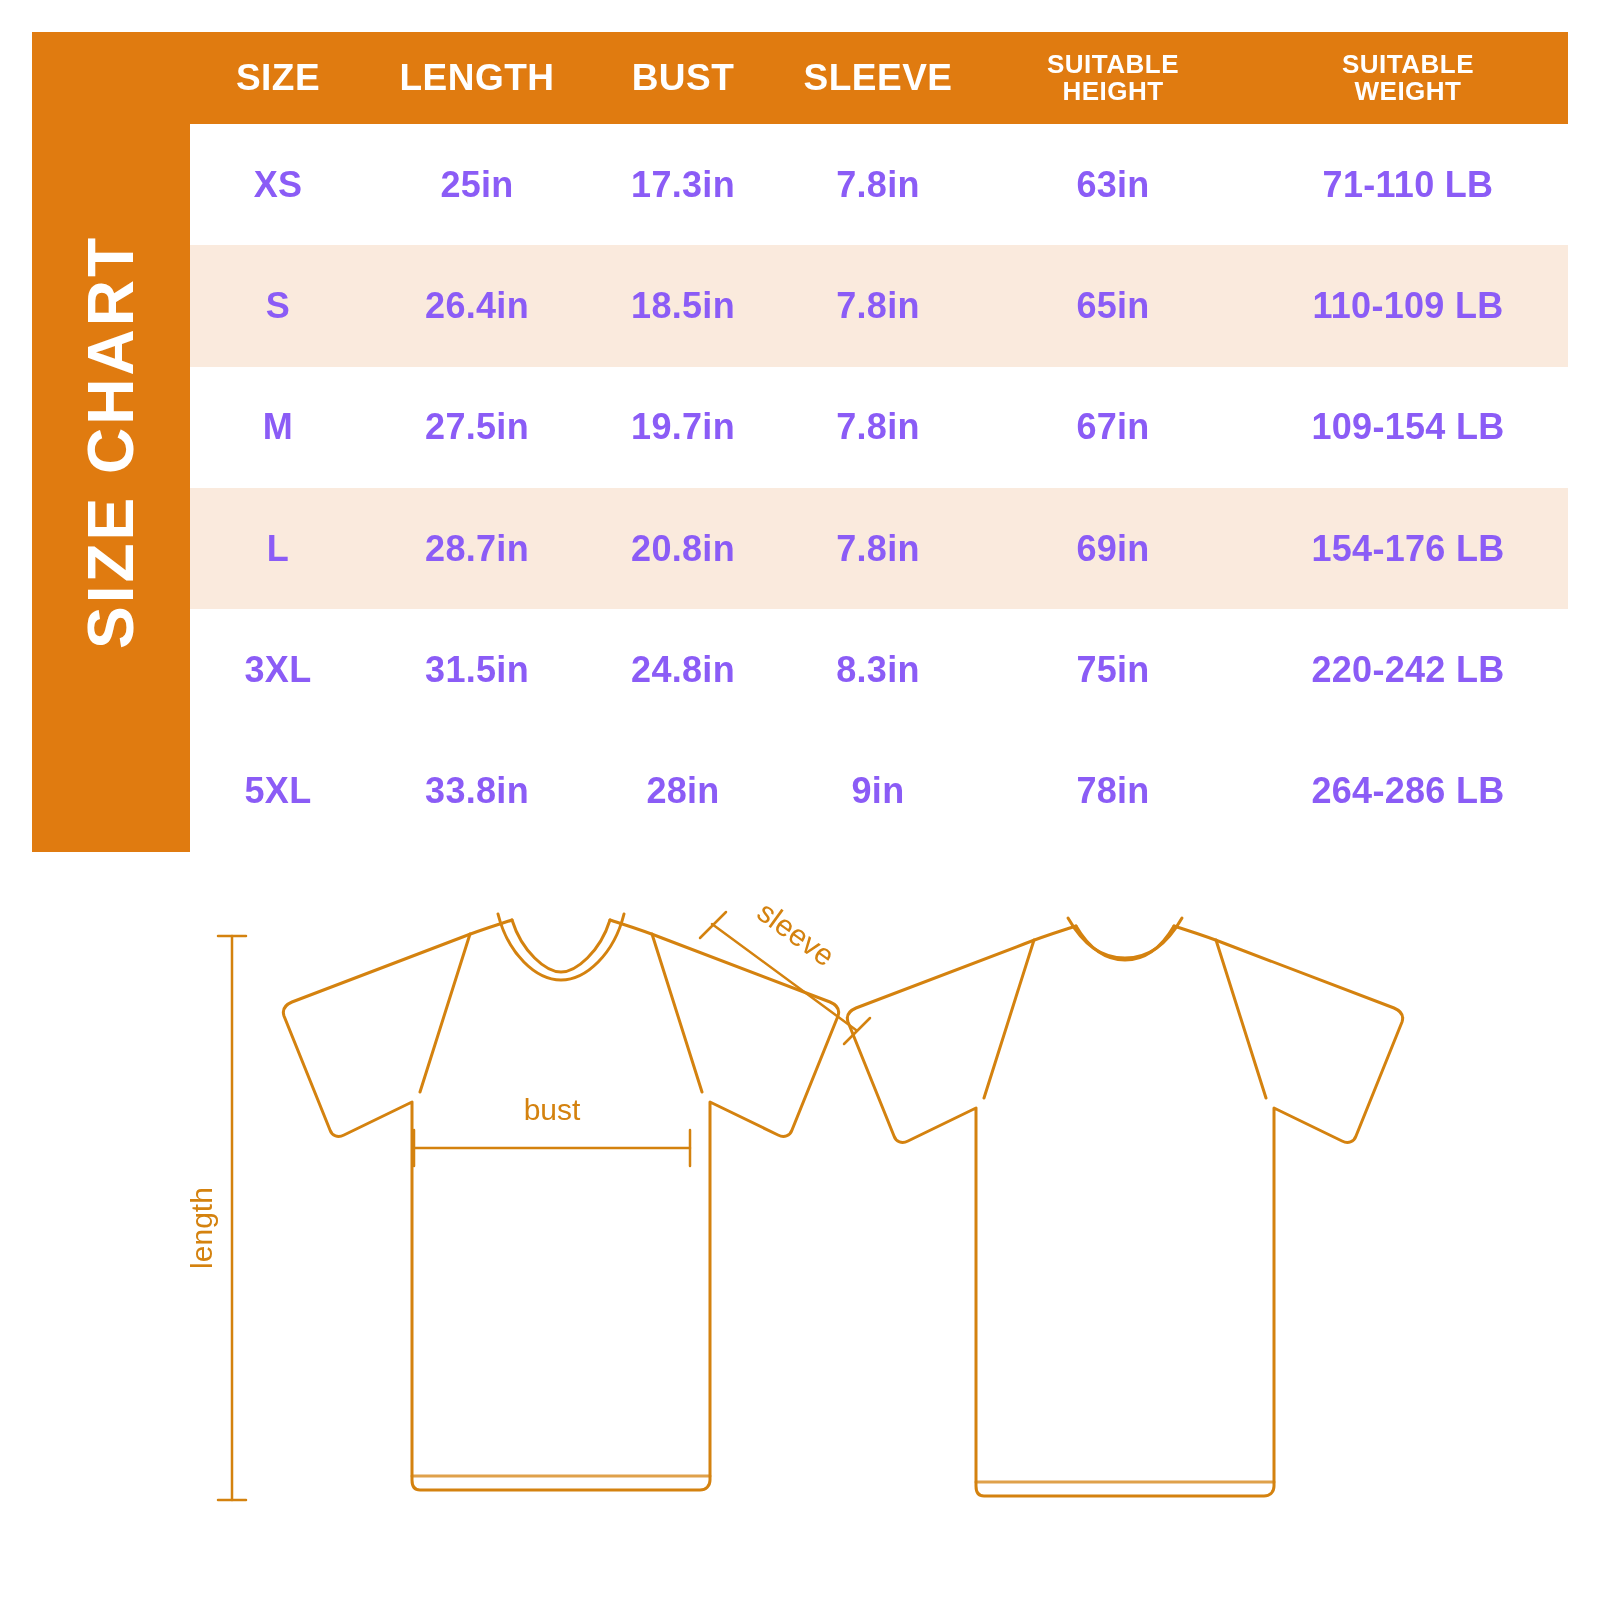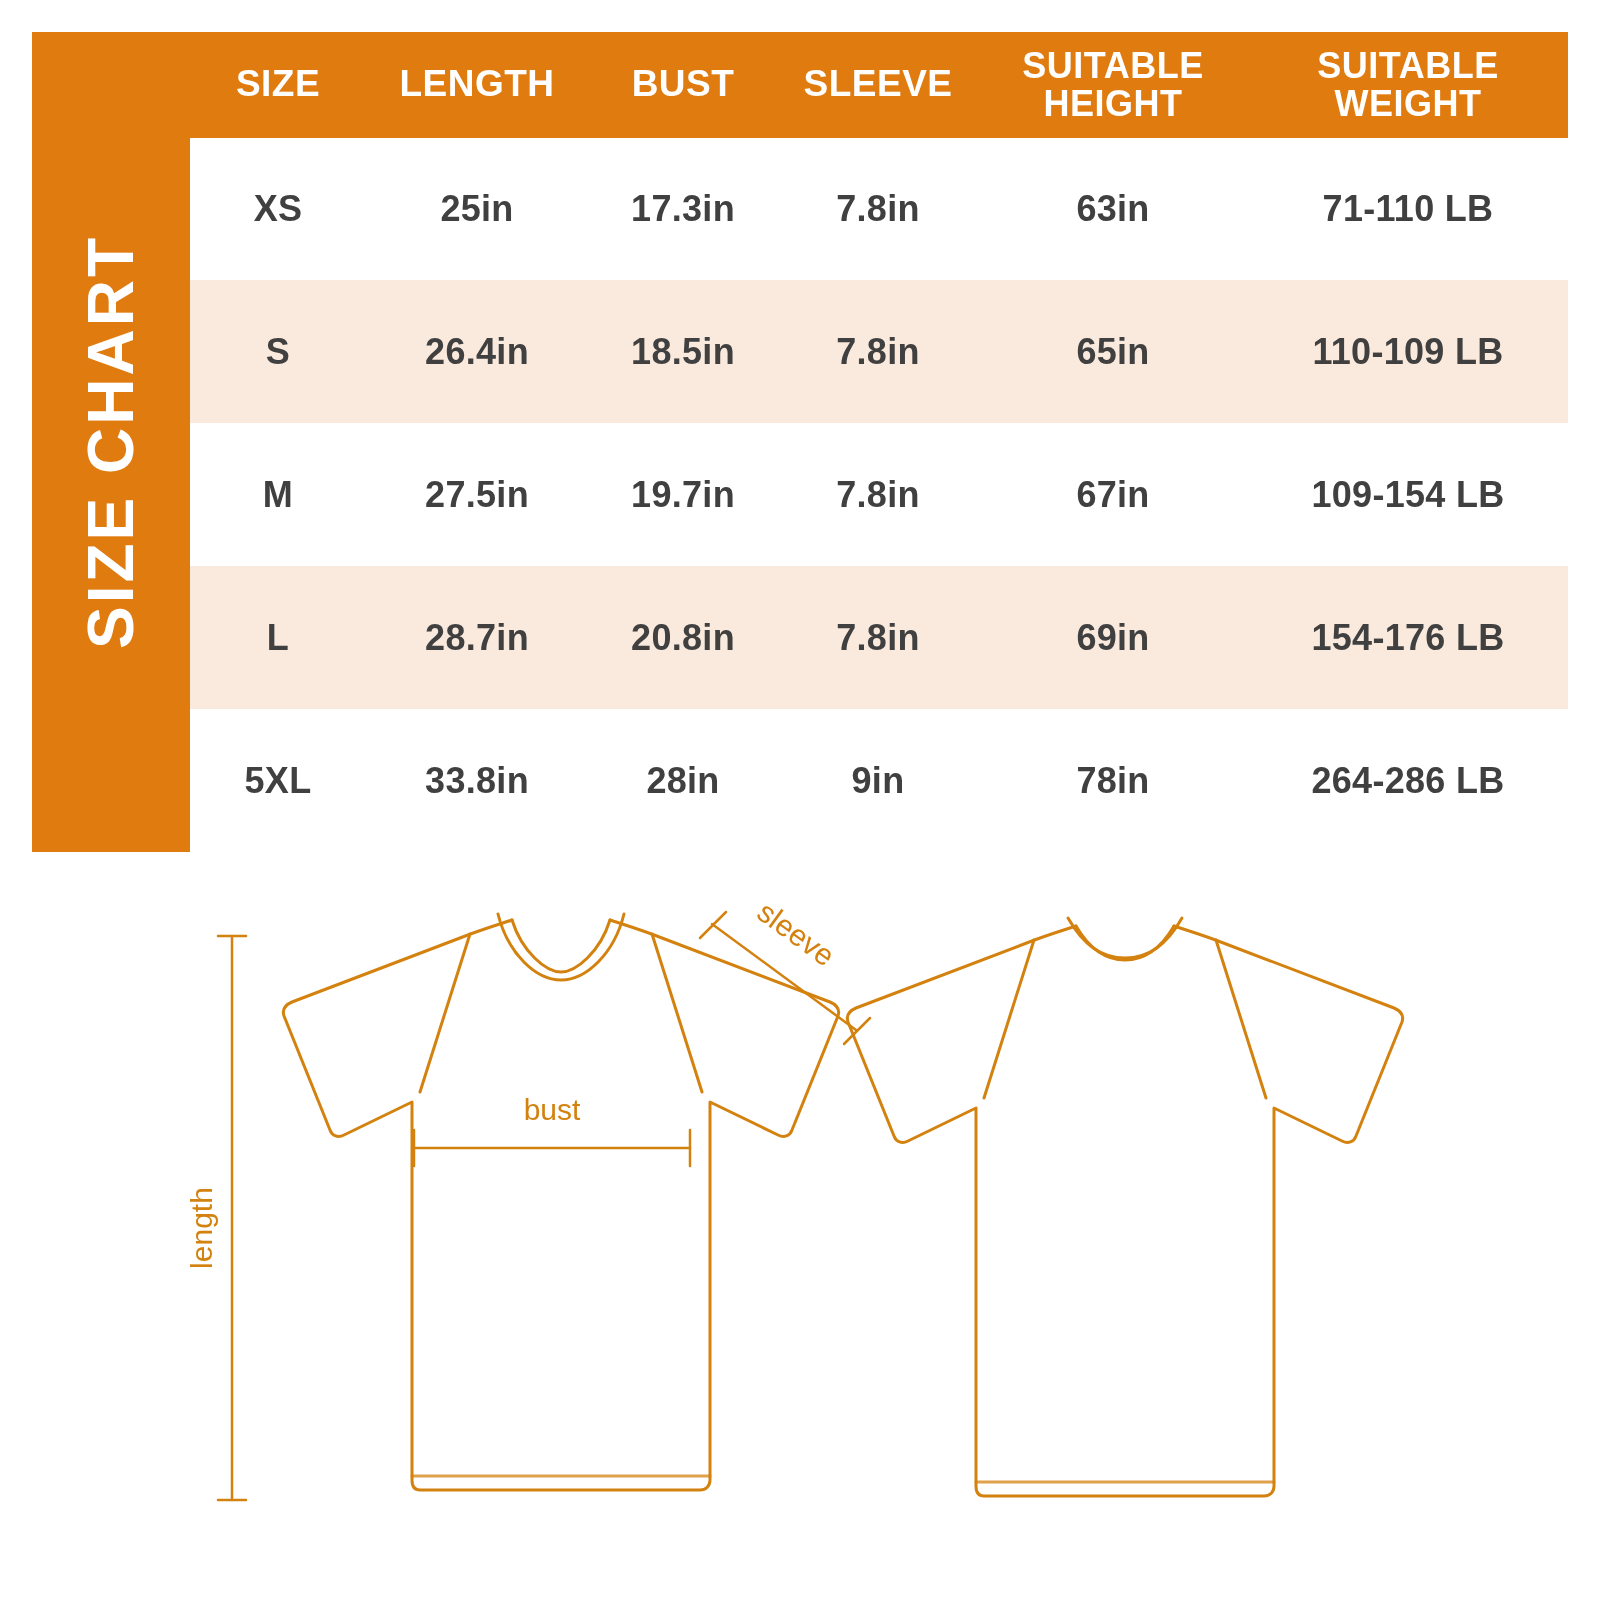--- a/index.html
+++ b/index.html
@@ -68,7 +68,7 @@
     padding: 15px 4px;
   }
   table.size-table thead th.two-line {
-    font-size: 36px;
+    font-size: 26px;
     letter-spacing: 0.5px;
   }
   table.size-table tbody tr { height: 81px; }

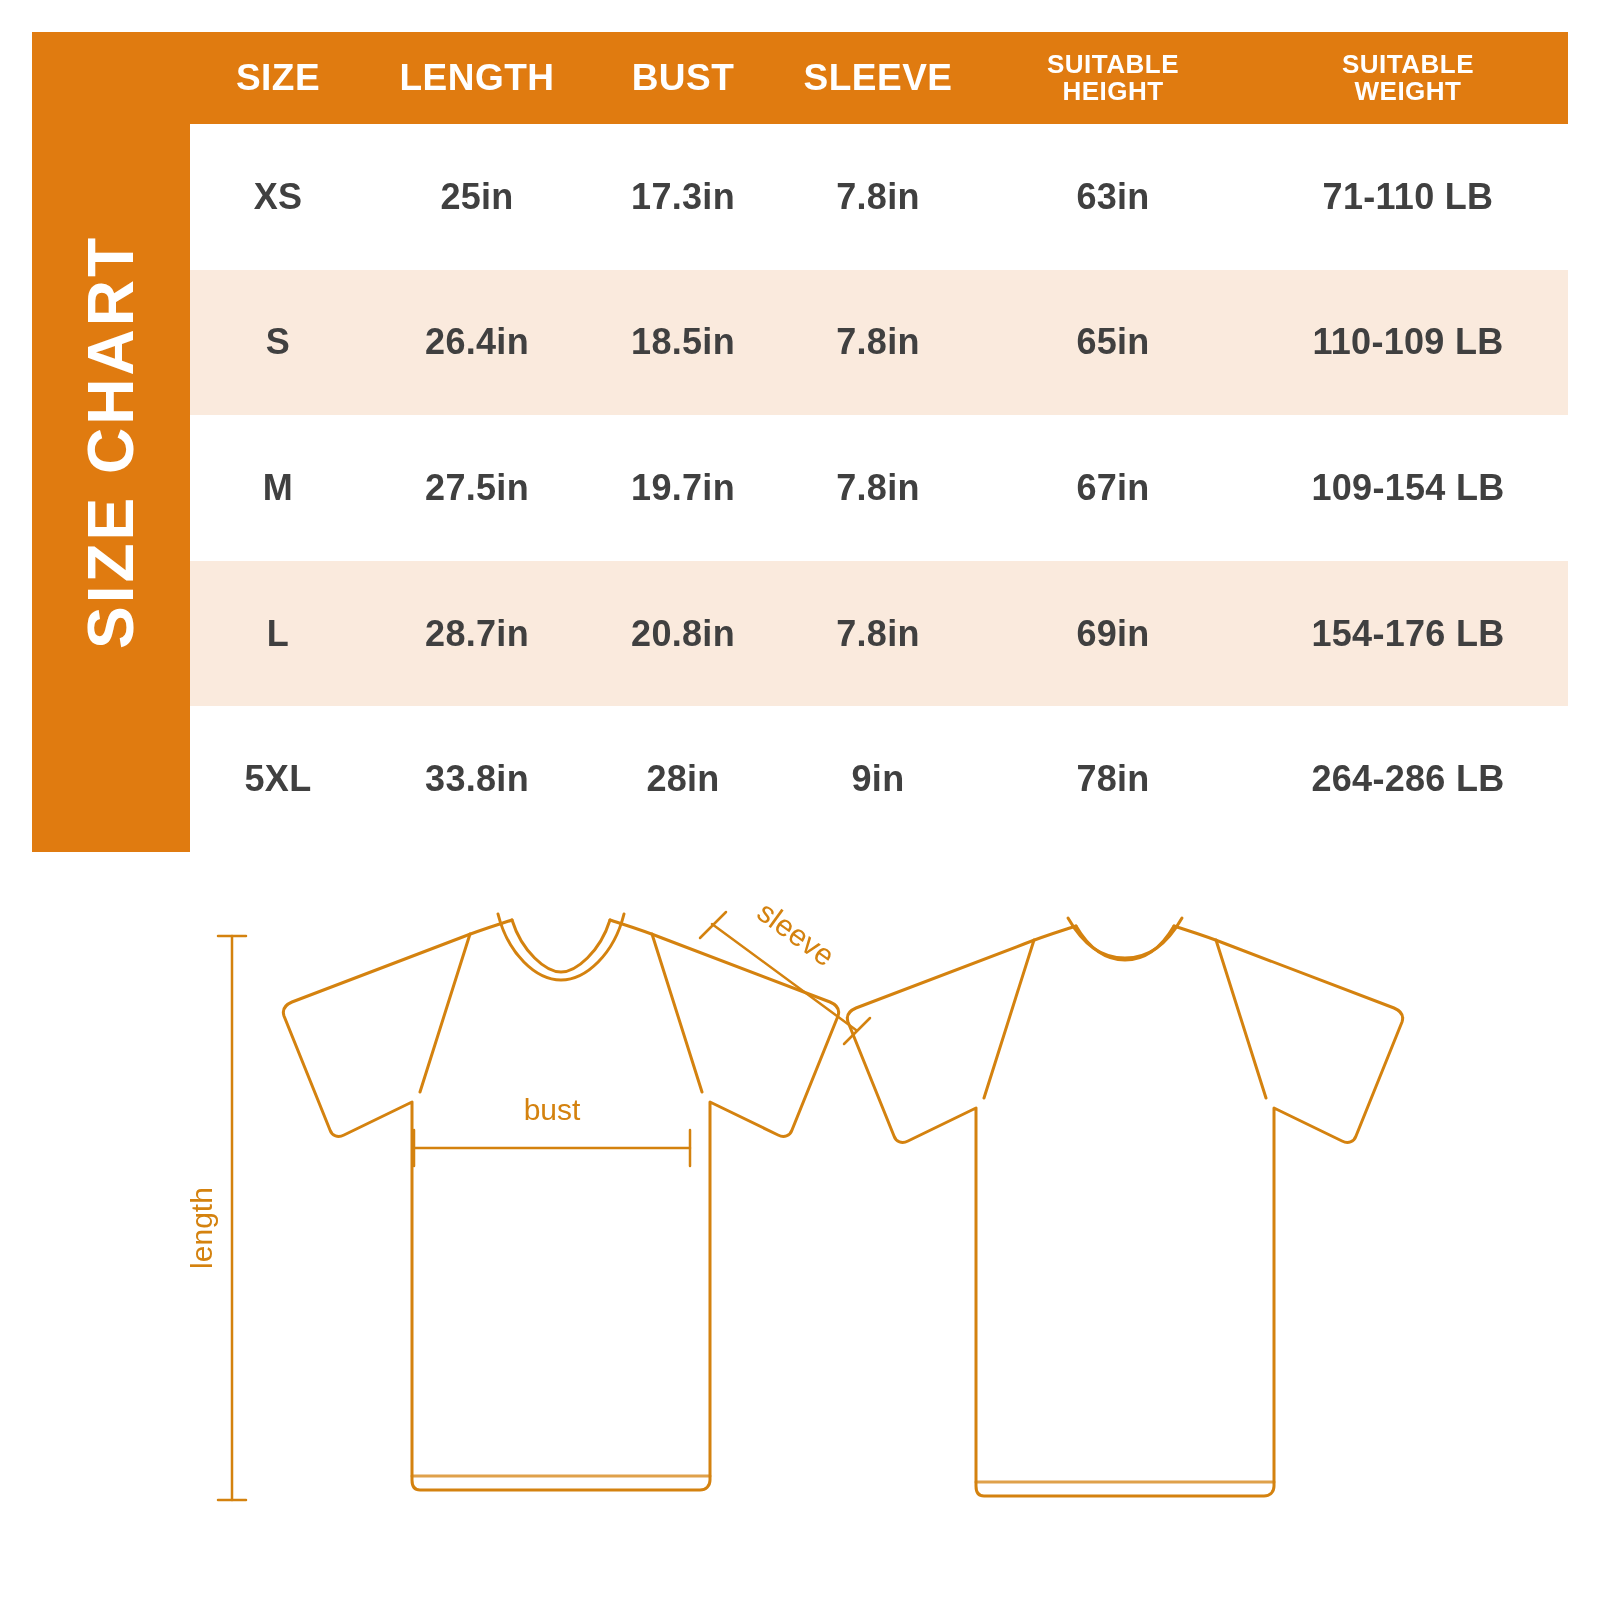--- a/index.html
+++ b/index.html
@@ -75,7 +75,7 @@
   table.size-table tbody tr.odd { background: #ffffff; }
   table.size-table tbody tr.even { background: #FAEADD; }
   table.size-table tbody td {
-    color: #404040;
+    color: #8b5cf6;
     font-size: 36px;
     font-weight: bold;
     text-align: center;

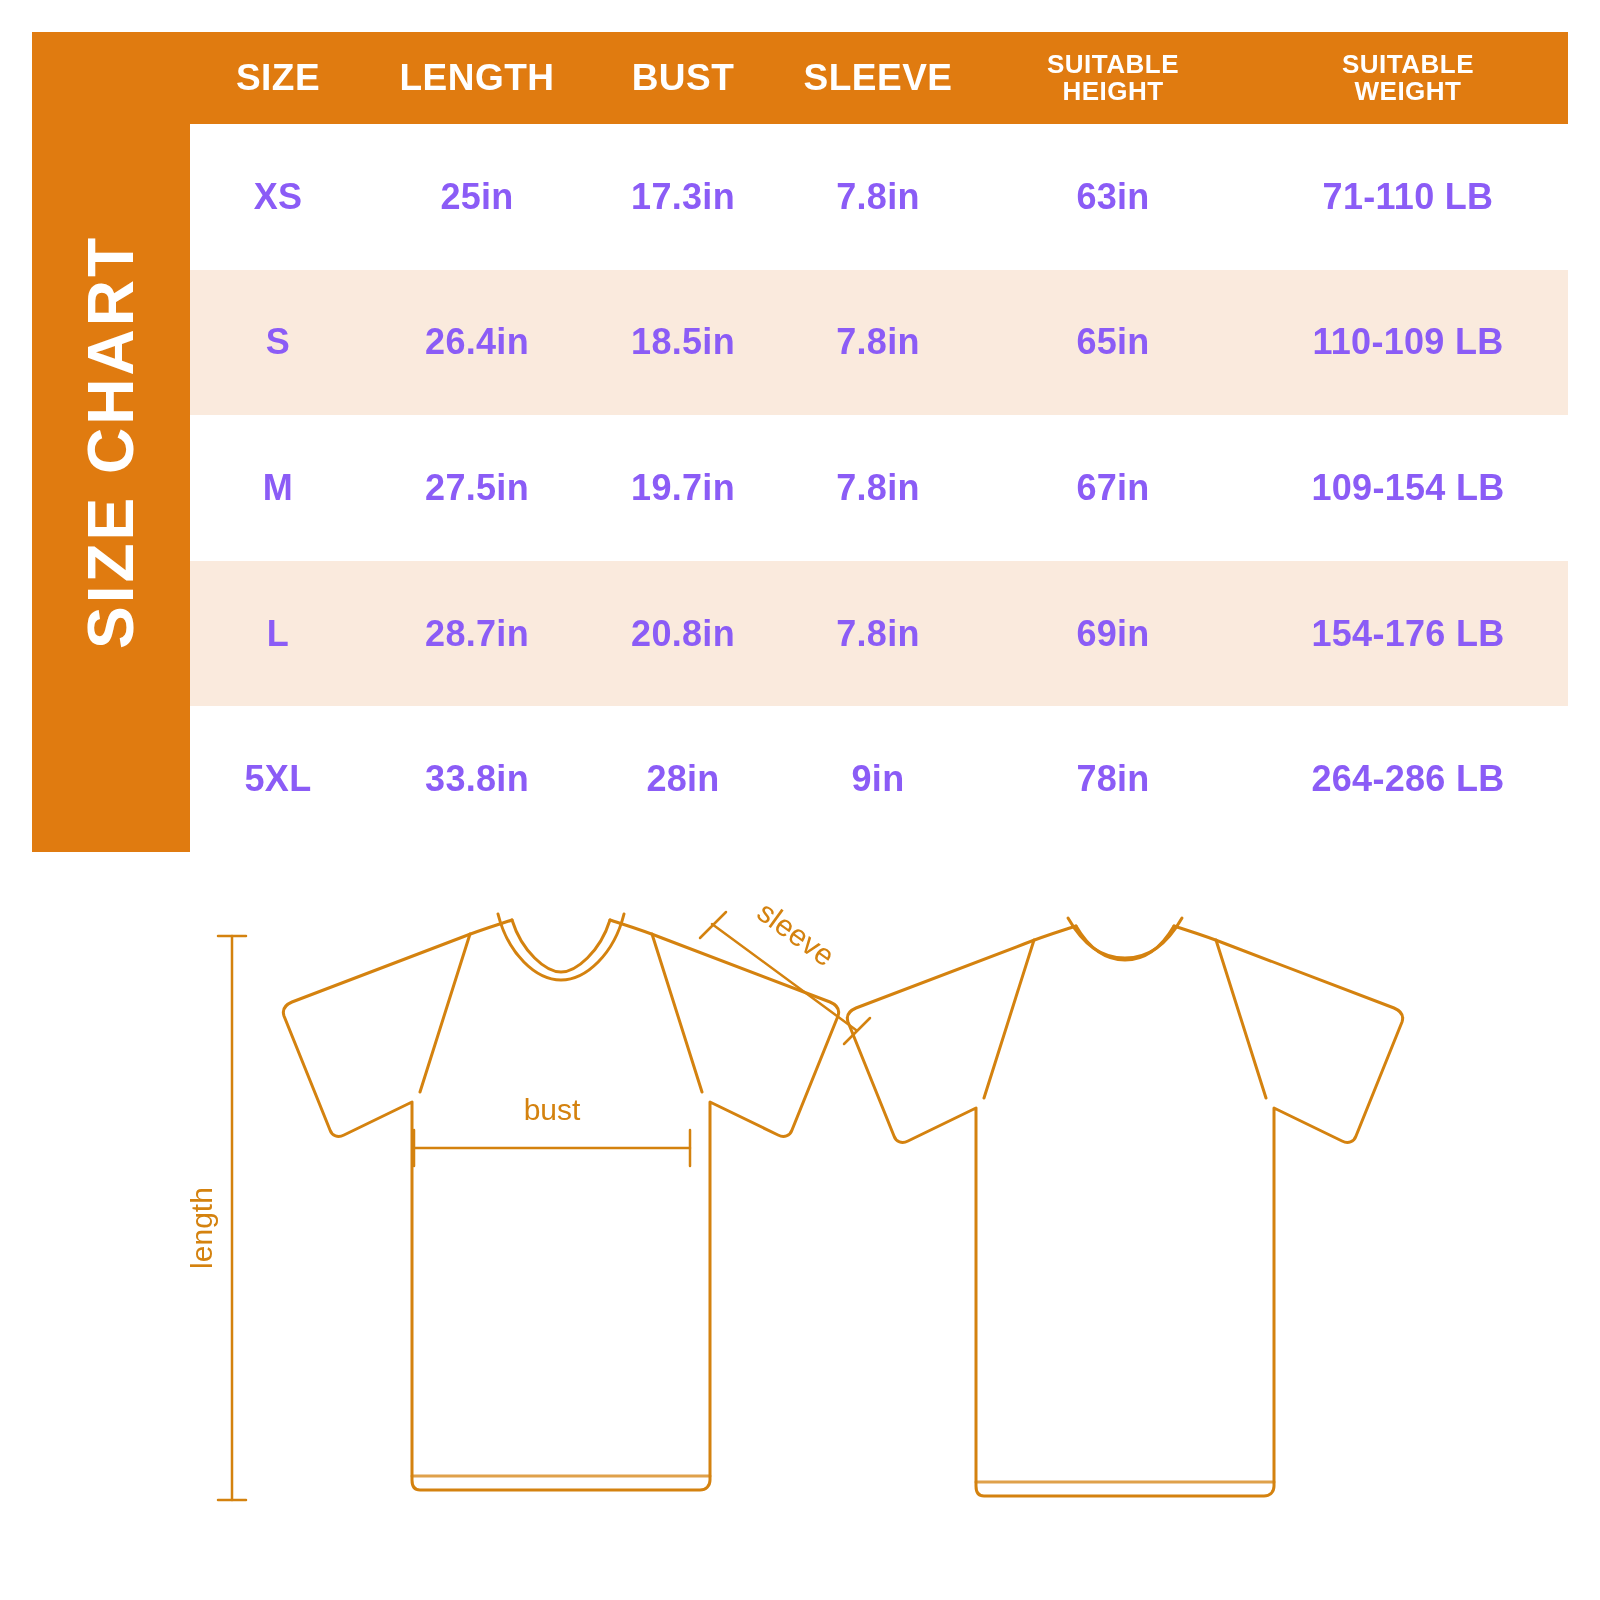--- a/index.html
+++ b/index.html
@@ -176,6 +176,14 @@
             <td>154-176 LB</td>
           </tr>
           <tr class="odd">
+            <td class="size-col">3XL</td>
+            <td>31.5in</td>
+            <td>24.8in</td>
+            <td>8.3in</td>
+            <td>75in</td>
+            <td>220-242 LB</td>
+          </tr>
+          <tr class="odd">
             <td class="size-col">5XL</td>
             <td>33.8in</td>
             <td>28in</td>

